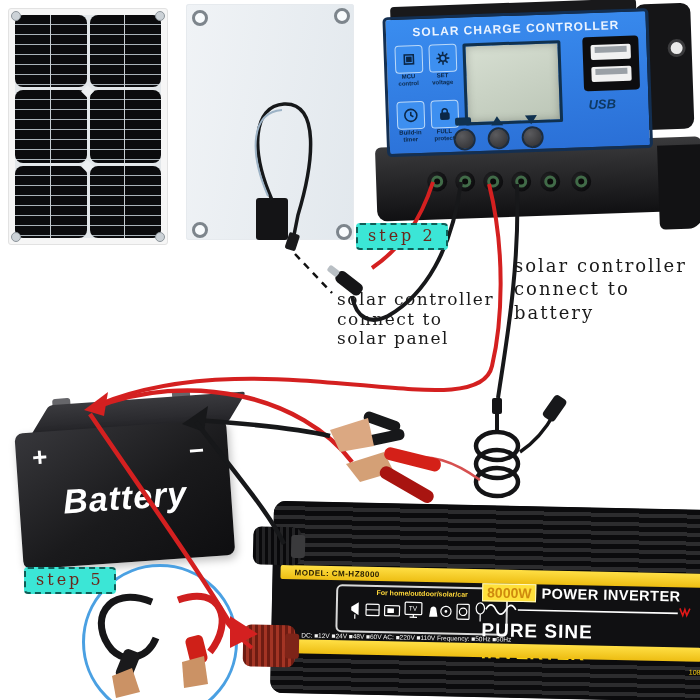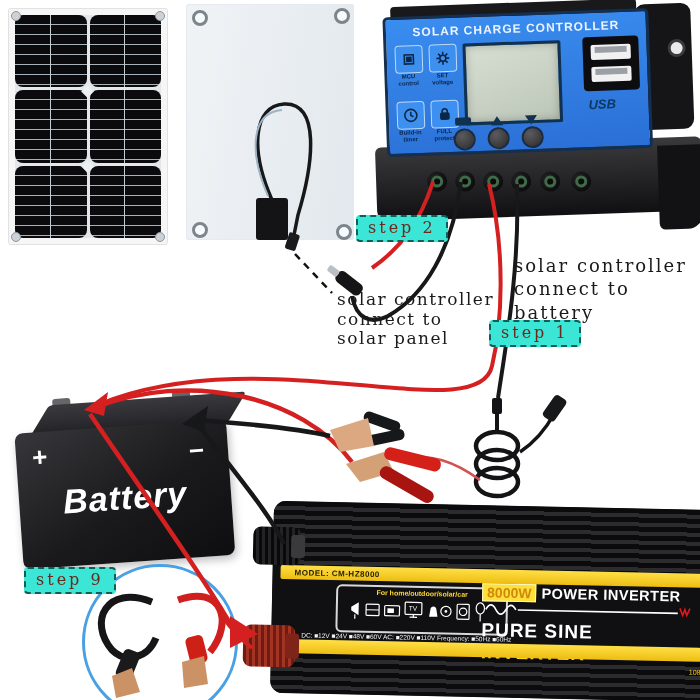--- a/index.html
+++ b/index.html
@@ -354,7 +354,7 @@
     <polygon points="182,662 204,656 208,684 184,688" fill="#cb9265"></polygon>
   </svg>
 
-  <div class="step-badge" style="left:356px;top:215px">step 2</div>
+  <div class="step-badge" style="left:356px;top:223px">step 2</div>
   <div class="step-badge" style="left:489px;top:320px">step 1</div>
   <div class="step-badge" style="left:24px;top:567px">step 9</div>
   <div class="note note-panel">solar controller

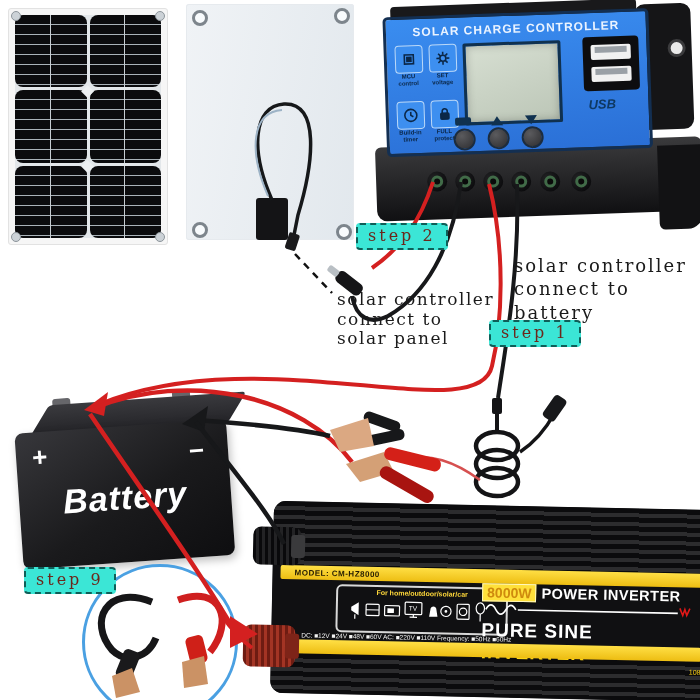--- a/index.html
+++ b/index.html
@@ -355,7 +355,6 @@
   </svg>
 
   <div class="step-badge" style="left:356px;top:223px">step 2</div>
-  <div class="step-badge" style="left:489px;top:320px">step 1</div>
   <div class="step-badge" style="left:24px;top:567px">step 9</div>
   <div class="note note-panel">solar controller
 connect to

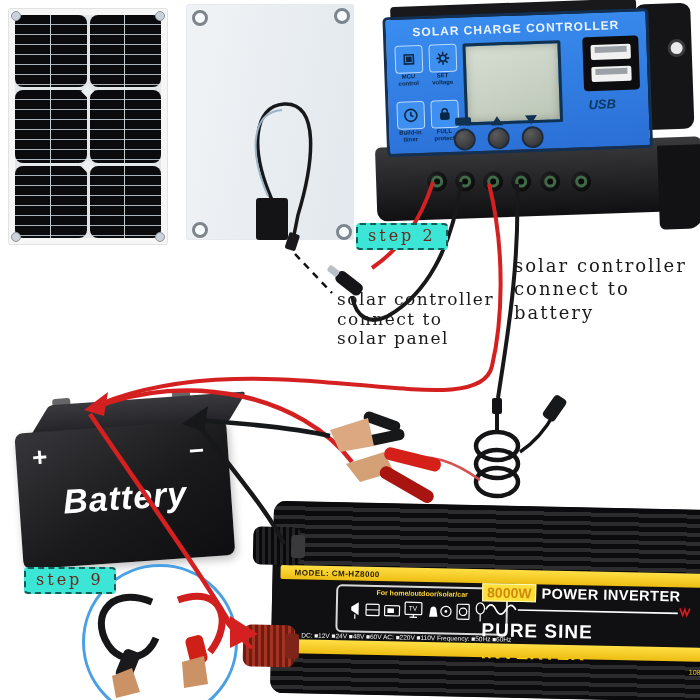--- a/index.html
+++ b/index.html
@@ -355,7 +355,7 @@
   </svg>
 
   <div class="step-badge" style="left:356px;top:223px">step 2</div>
-  <div class="step-badge" style="left:24px;top:567px">step 9</div>
+  <div class="step-badge" style="left:24px;top:567px">step 5</div>
   <div class="note note-panel">solar controller
 connect to
 solar panel</div>

